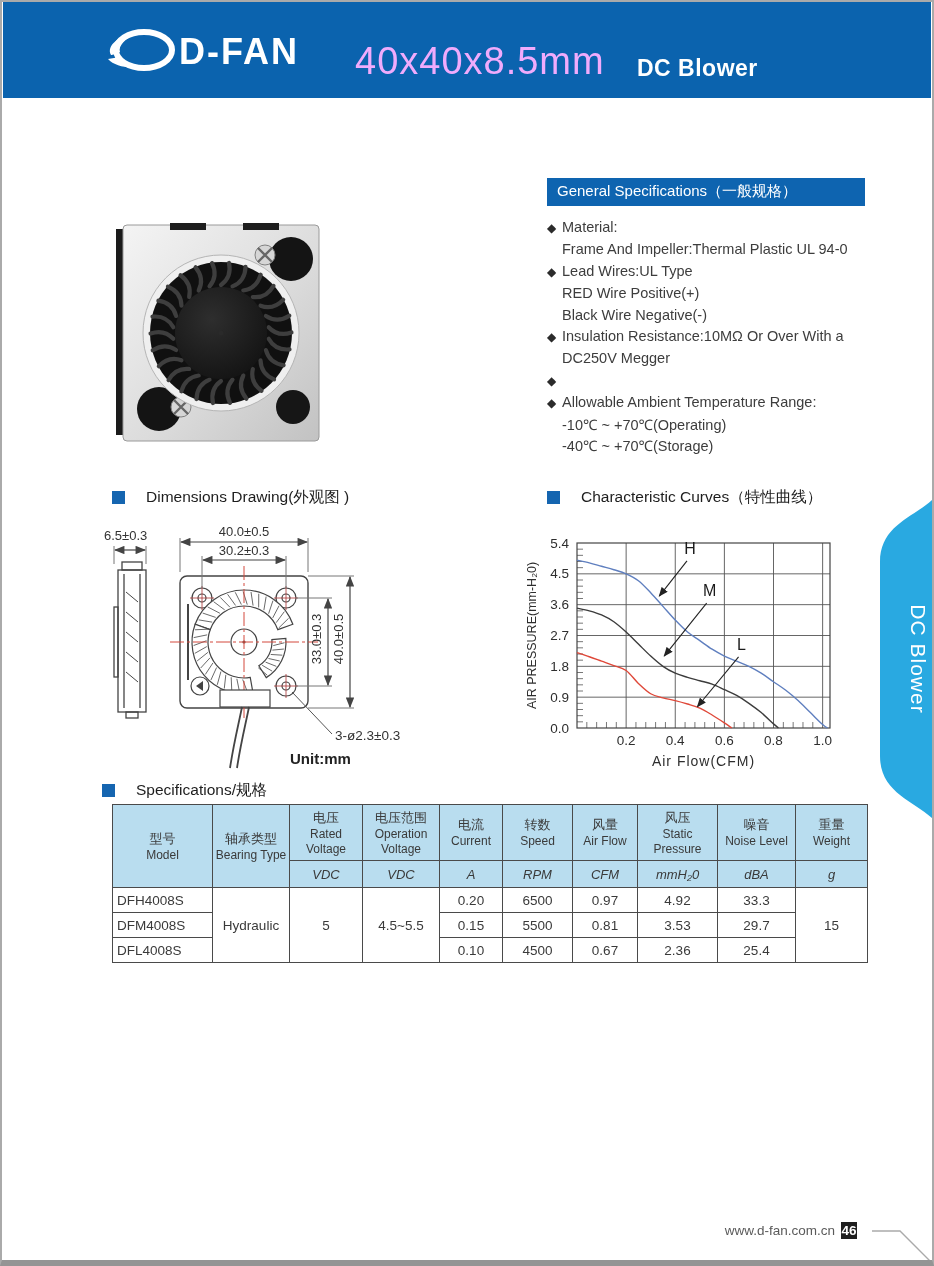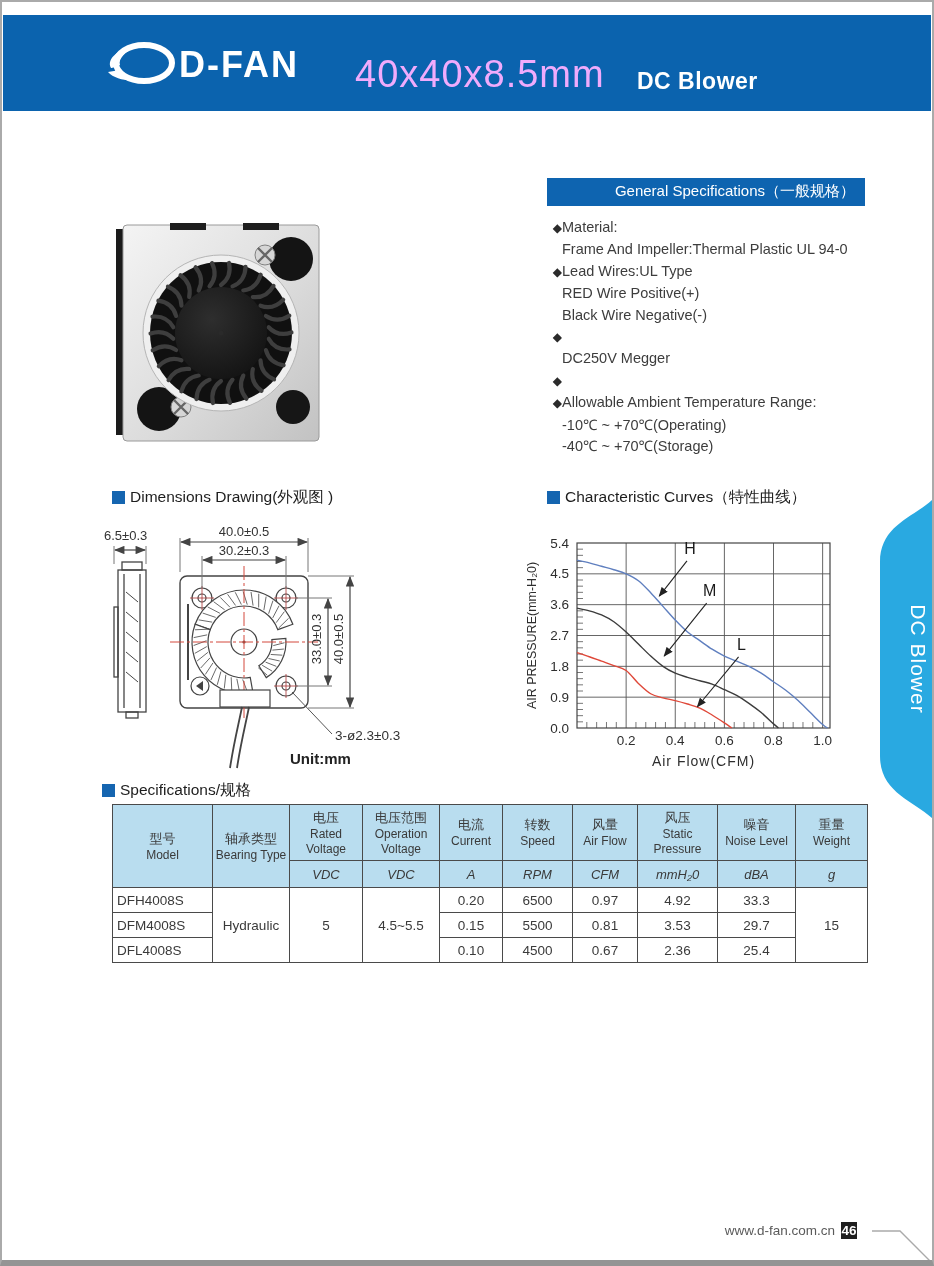--- a/index.html
+++ b/index.html
@@ -7,7 +7,7 @@
         border:2px solid #aaa;border-bottom:6px solid #949494;overflow:hidden;
         font-family:"Liberation Sans", sans-serif;color:#333;}
   
-  .top-bar{position:absolute;left:1px;top:13px;width:928px;height:96px;background:#0b63ae;}
+  .top-bar{position:absolute;left:1px;top:0;width:928px;height:96px;background:#0b63ae;}
   .brand-logo{position:absolute;left:100px;top:22px;}
   .size-title{position:absolute;left:352px;top:38px;font-size:38px;color:#f0abfc;letter-spacing:1px;}
   .type-title{position:absolute;left:634px;top:53px;font-size:23px;color:#fff;font-weight:bold;letter-spacing:.5px;}

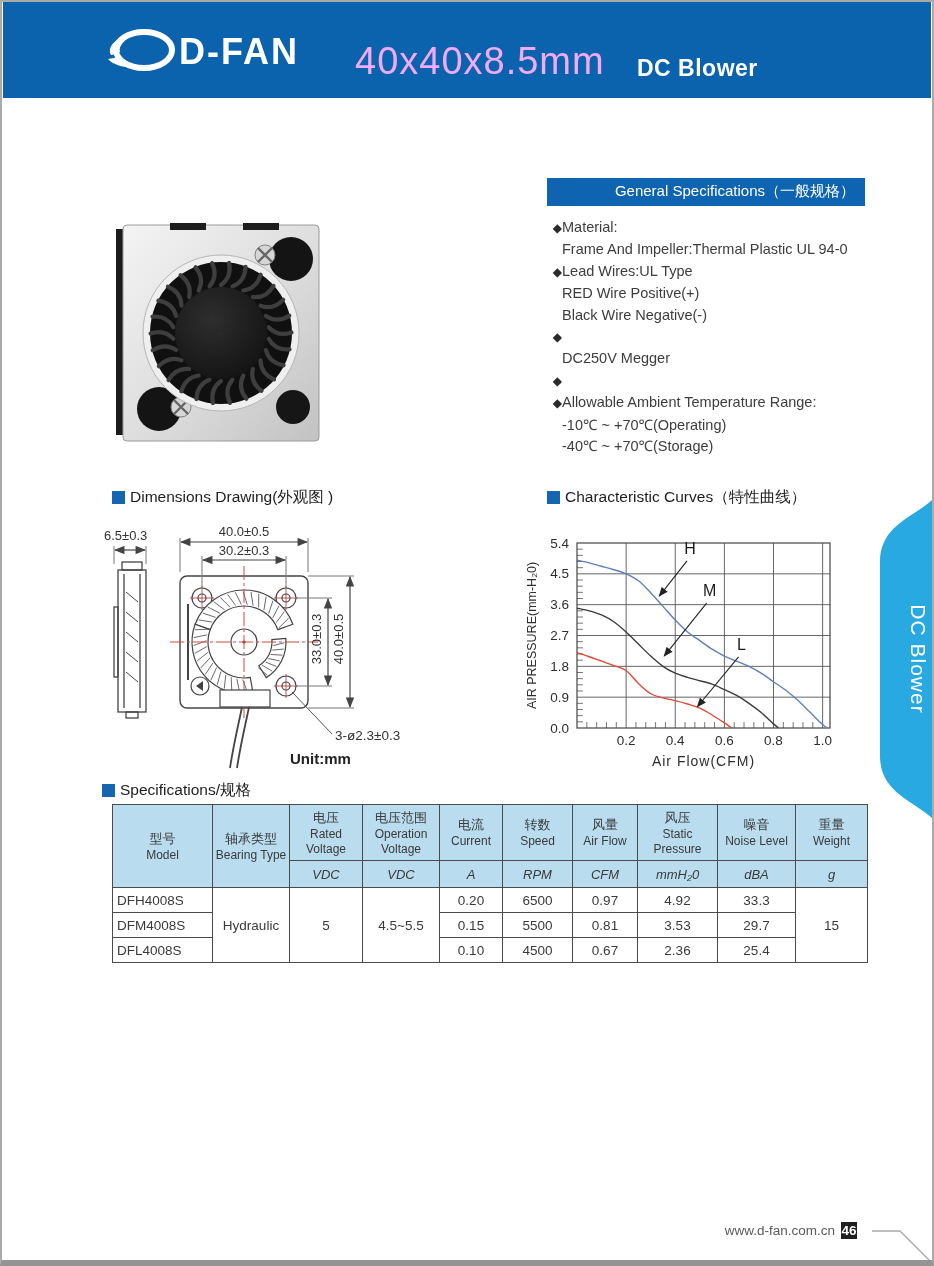--- a/index.html
+++ b/index.html
@@ -15,7 +15,7 @@
   .model-number{position:absolute;left:168px;top:126px;font-size:56px;color:#0d0d0d;letter-spacing:2px;}
   .fan-photo{position:absolute;left:113px;top:213px;}
   
-  .gen-spec{position:absolute;left:545px;top:176px;width:318px;text-align:right;}
+  .gen-spec{position:absolute;left:545px;top:176px;width:318px;}
   .gen-title-bar{background:#0e64b0;color:#fff;font-size:15px;padding:4px 10px 5px 10px;}
   .gen-list{margin-top:11px;font-size:14.5px;color:#3d3d3d;}
   .spec-line{display:flex;line-height:21.4px;}

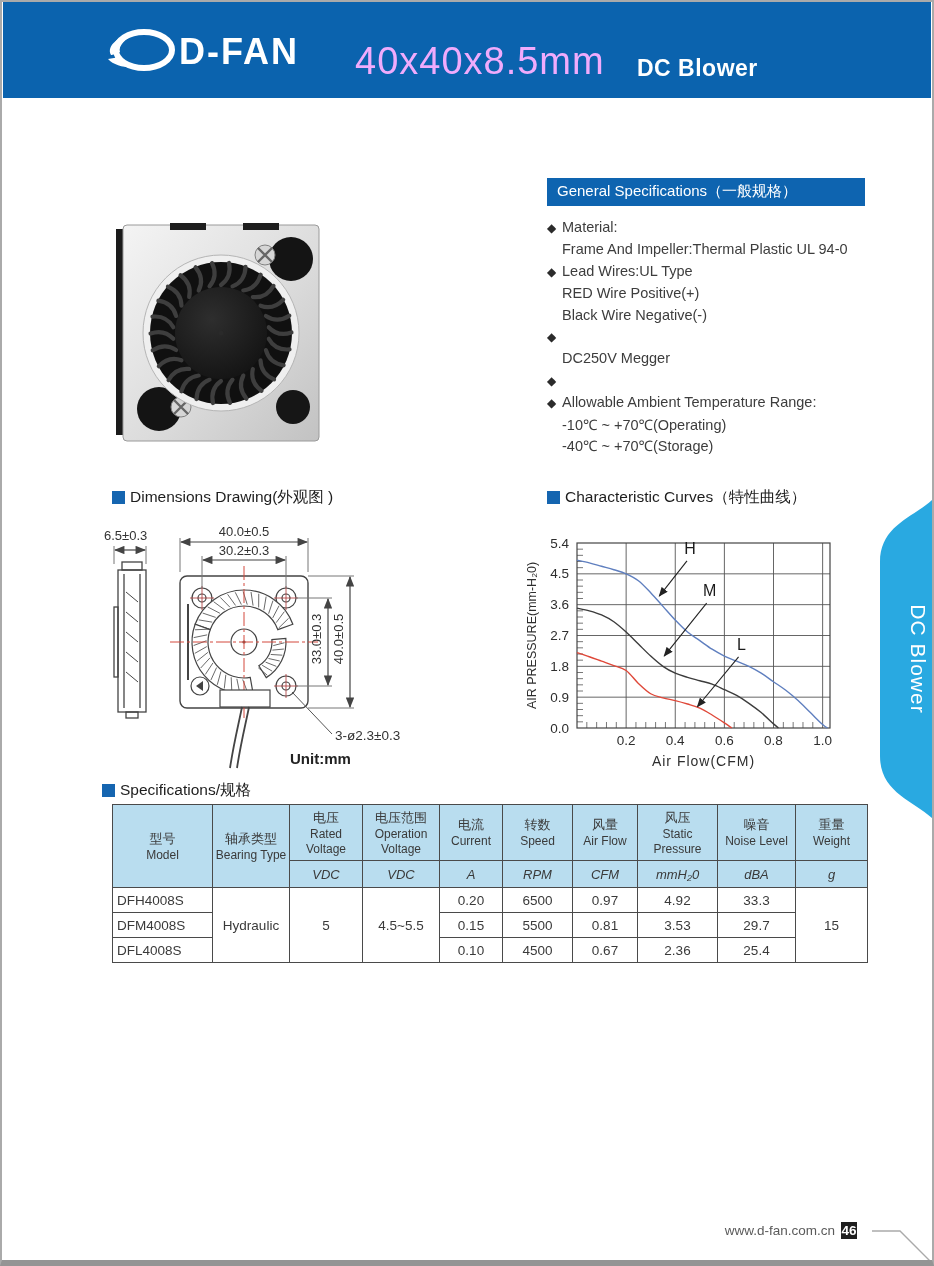--- a/index.html
+++ b/index.html
@@ -148,6 +148,7 @@
         </div>
         <div class="spec-line">
           <span class="diamond">◆</span>
+          <span>Insulation Resistance:10MΩ Or Over With a</span>
         </div>
         <div class="spec-line cont">
           <span>DC250V Megger</span>

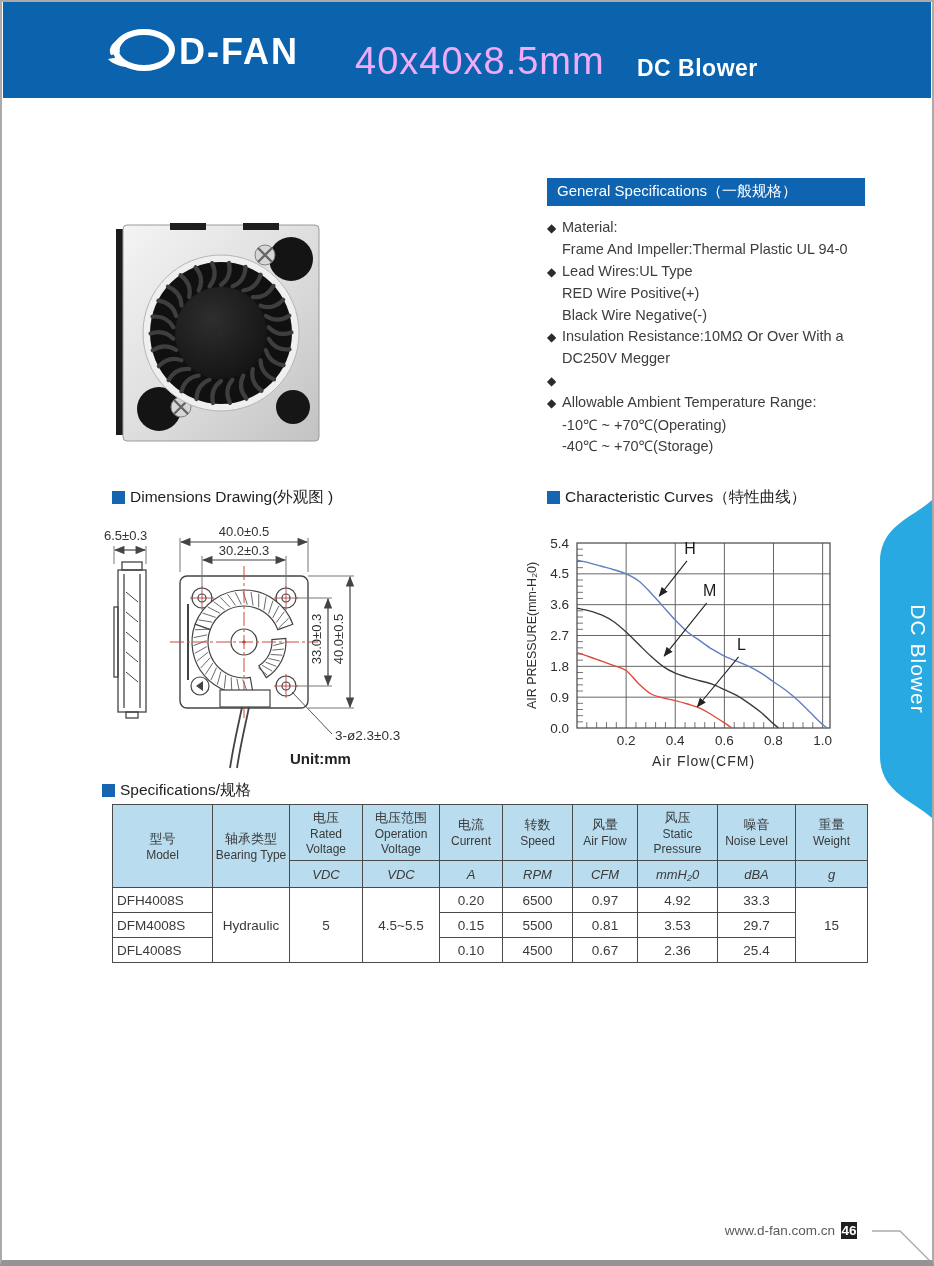--- a/index.html
+++ b/index.html
@@ -22,7 +22,7 @@
   .spec-line .diamond{width:15px;font-size:12px;color:#2b2b2b;flex:none;padding-top:1px;}
   .spec-line.cont{padding-left:15px;}
   
-  .sec-title{position:absolute;display:inline-flex;align-items:center;gap:5px;font-size:15.5px;color:#1d1d1d;}
+  .sec-title{position:absolute;display:inline-flex;align-items:center;gap:21px;font-size:15.5px;color:#1d1d1d;}
   .sec-square{width:13px;height:13px;background:#1565b0;flex:none;}
   .sec-dims{left:110px;top:485px;}
   .sec-curves{left:545px;top:485px;}

